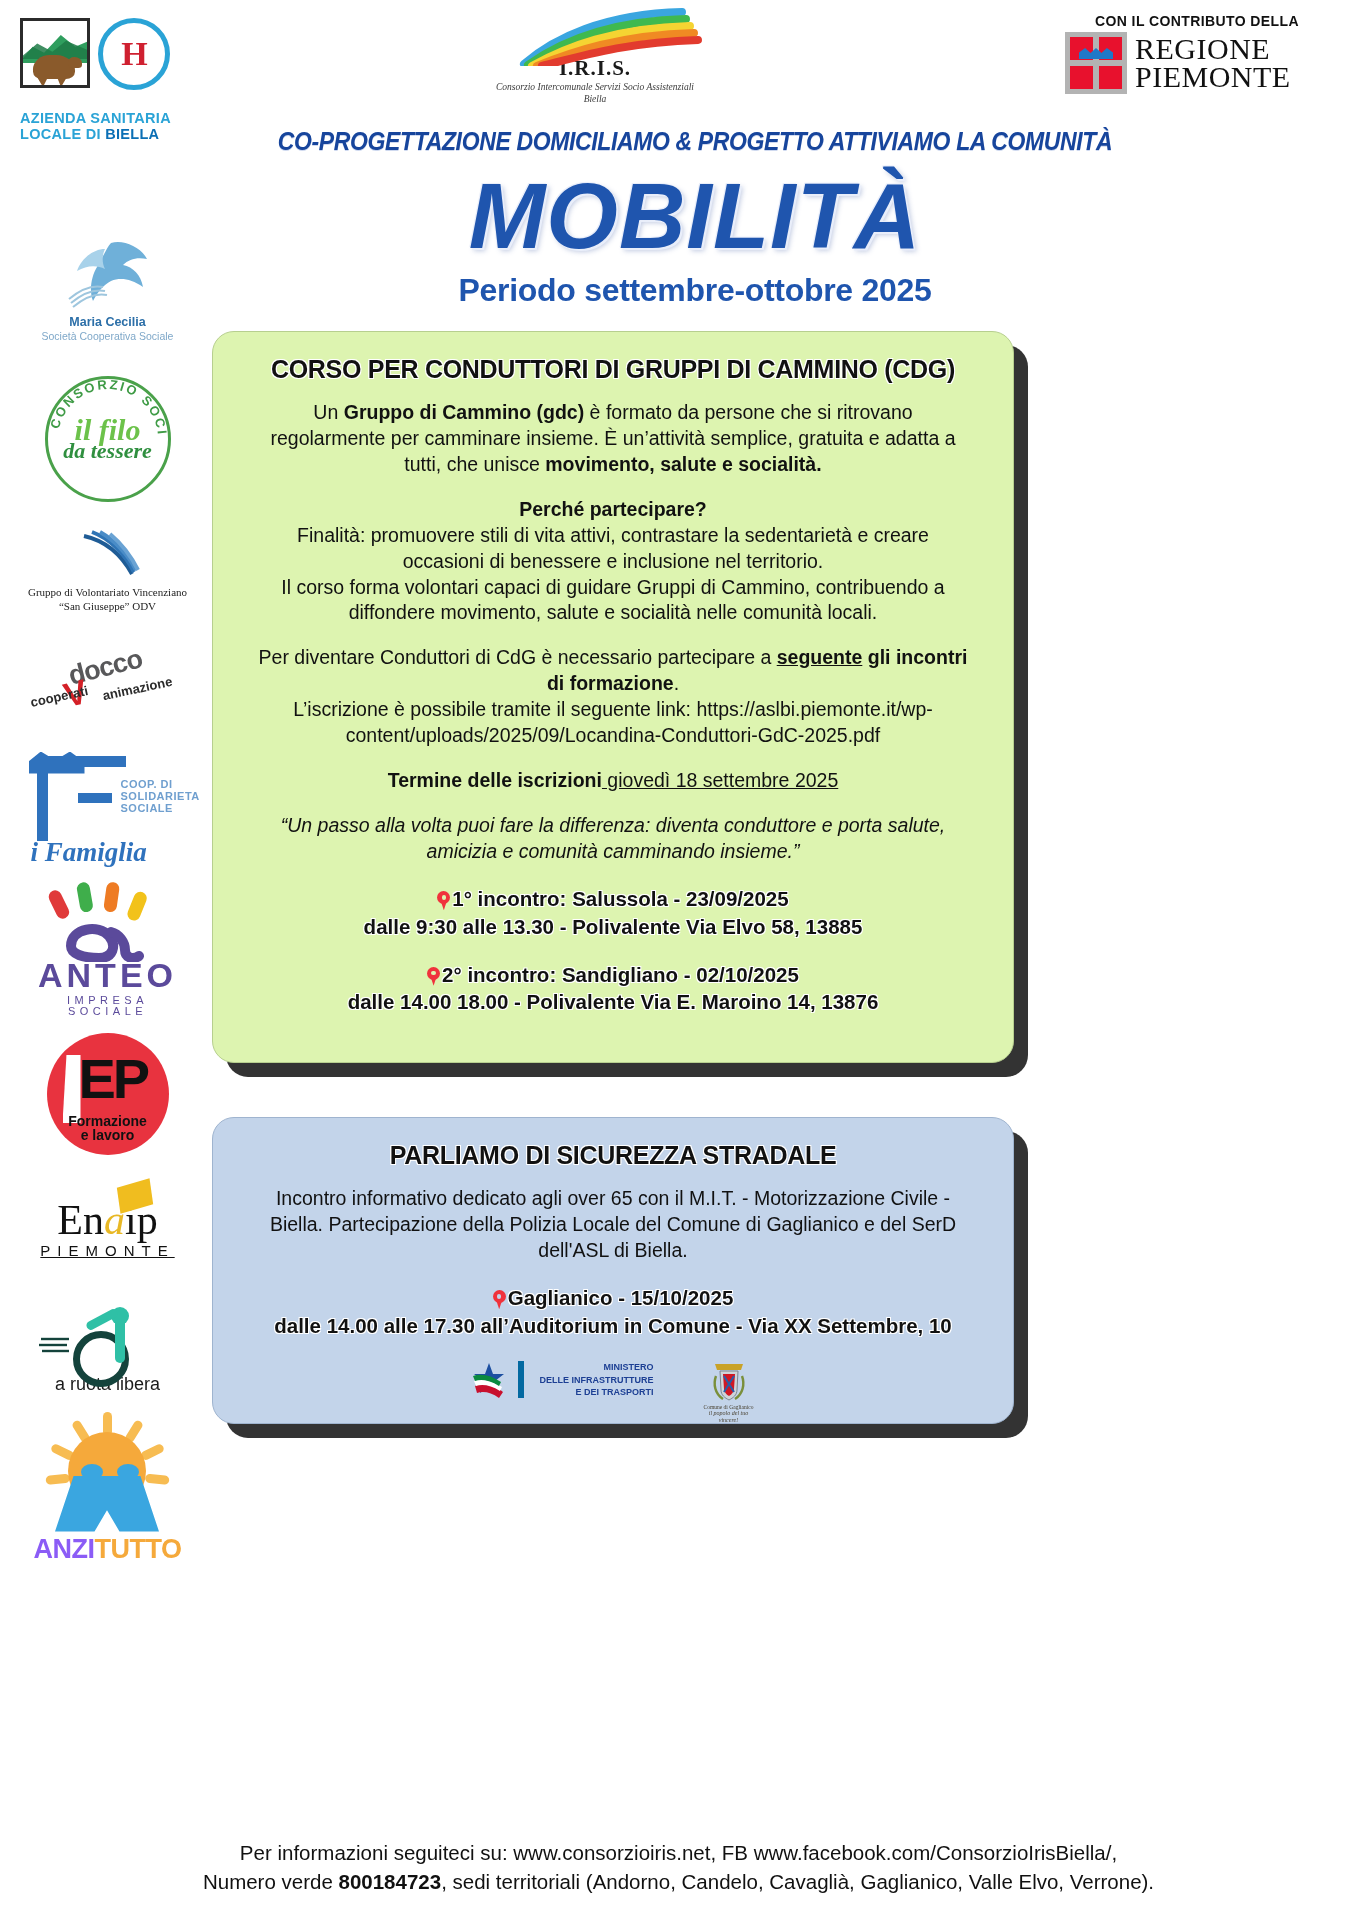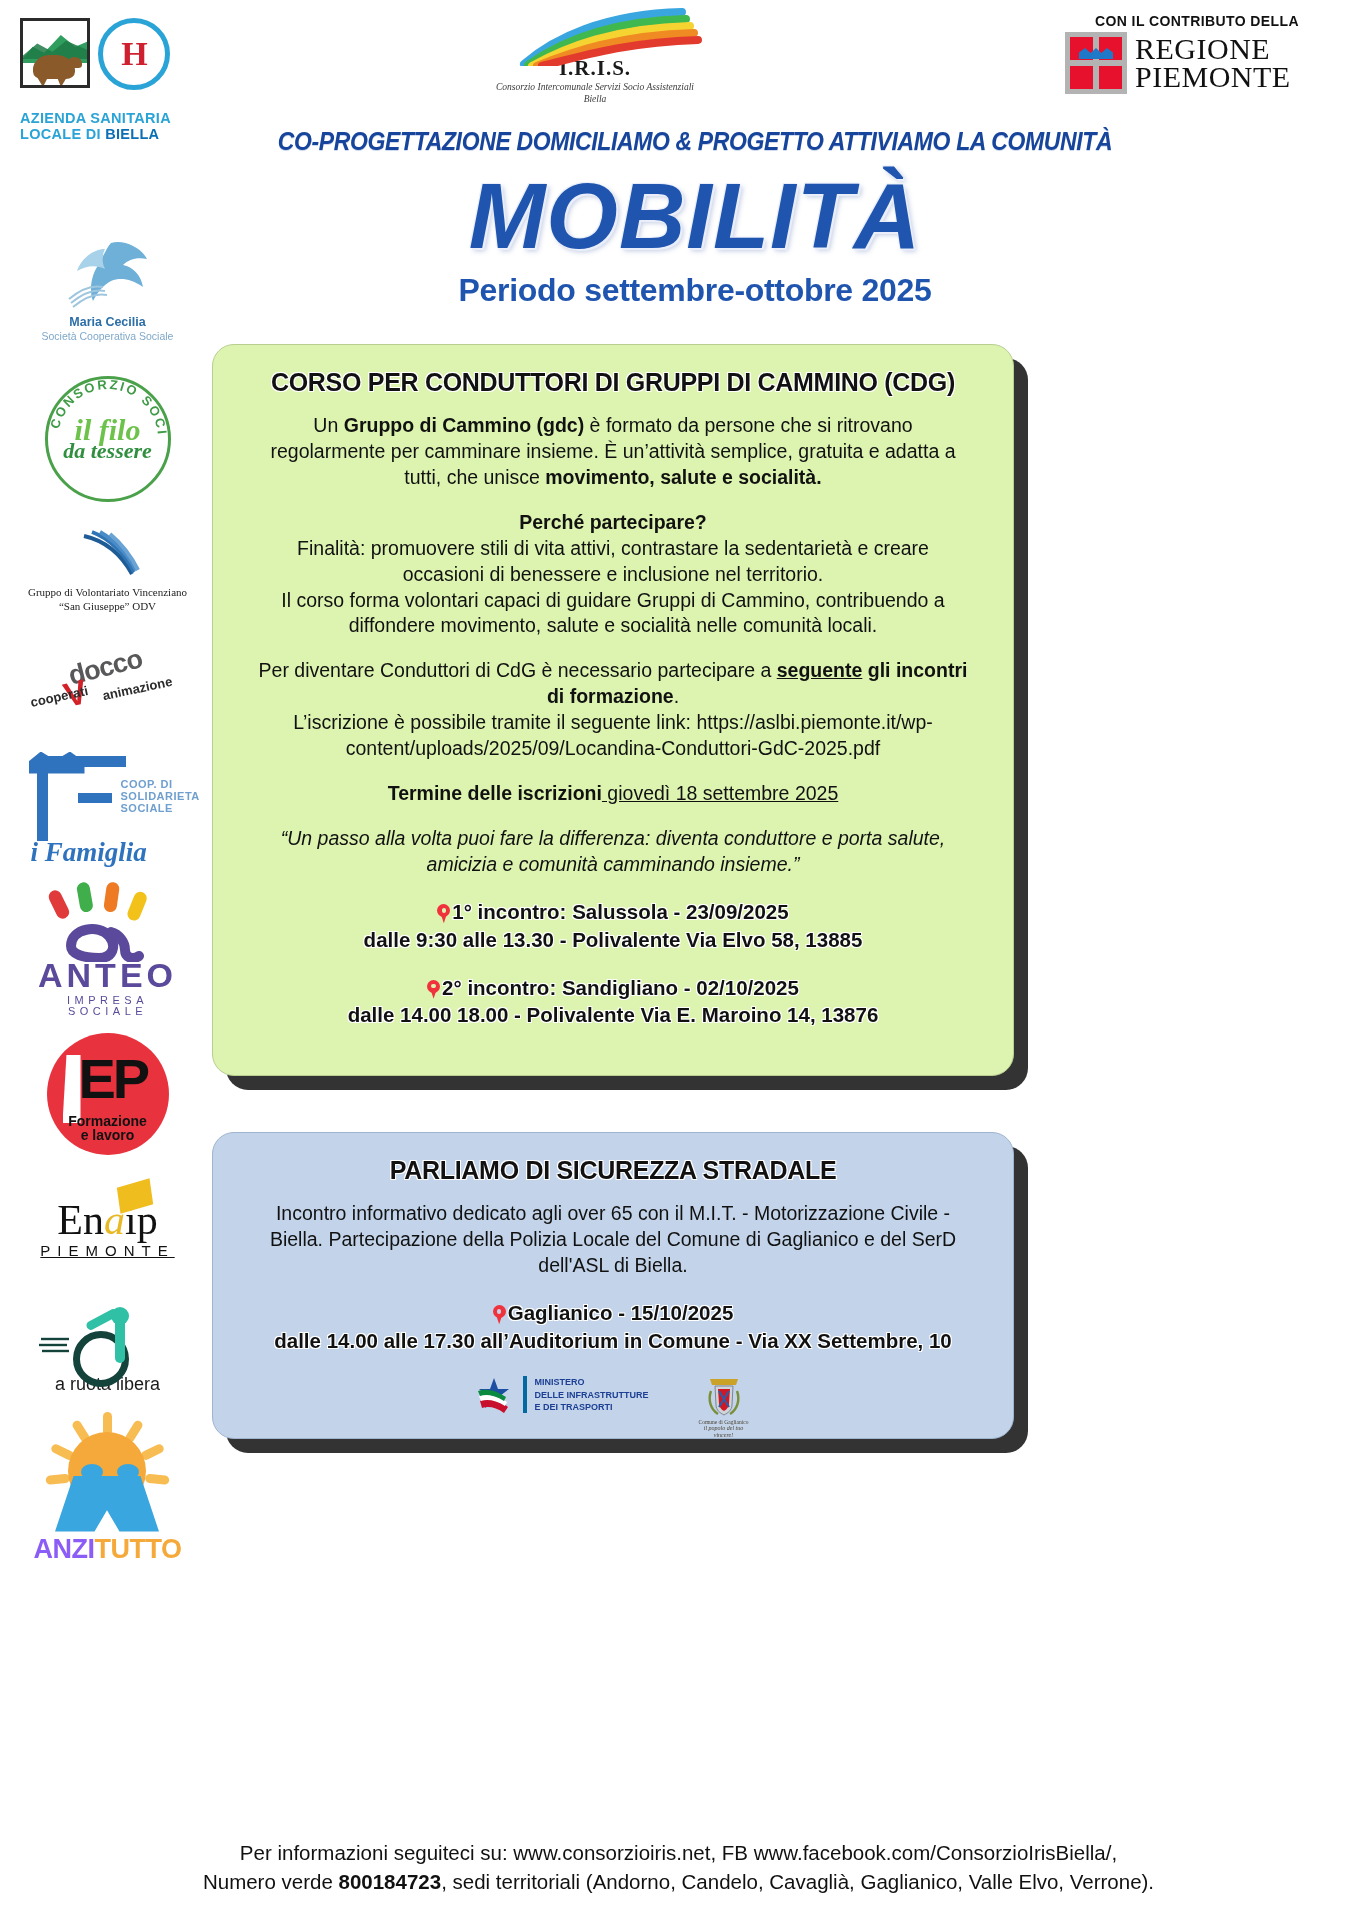--- a/index.html
+++ b/index.html
@@ -164,7 +164,7 @@
     box-shadow:14px 14px 0 #333333;
     border:1px solid #9aa89a;
   }
-  .card.green{left:212px;top:344px;width:800px;height:730px;background:#ddf4b0;border-color:#b7cf8f;}
+  .card.green{left:212px;top:331px;width:800px;height:730px;background:#ddf4b0;border-color:#b7cf8f;}
   .card.blue{left:212px;top:1117px;width:800px;height:305px;background:#c3d4ea;border-color:#9fb4cf;margin-top:15px;}
 
   .card-inner{padding:22px 42px 18px 42px;text-align:center;}

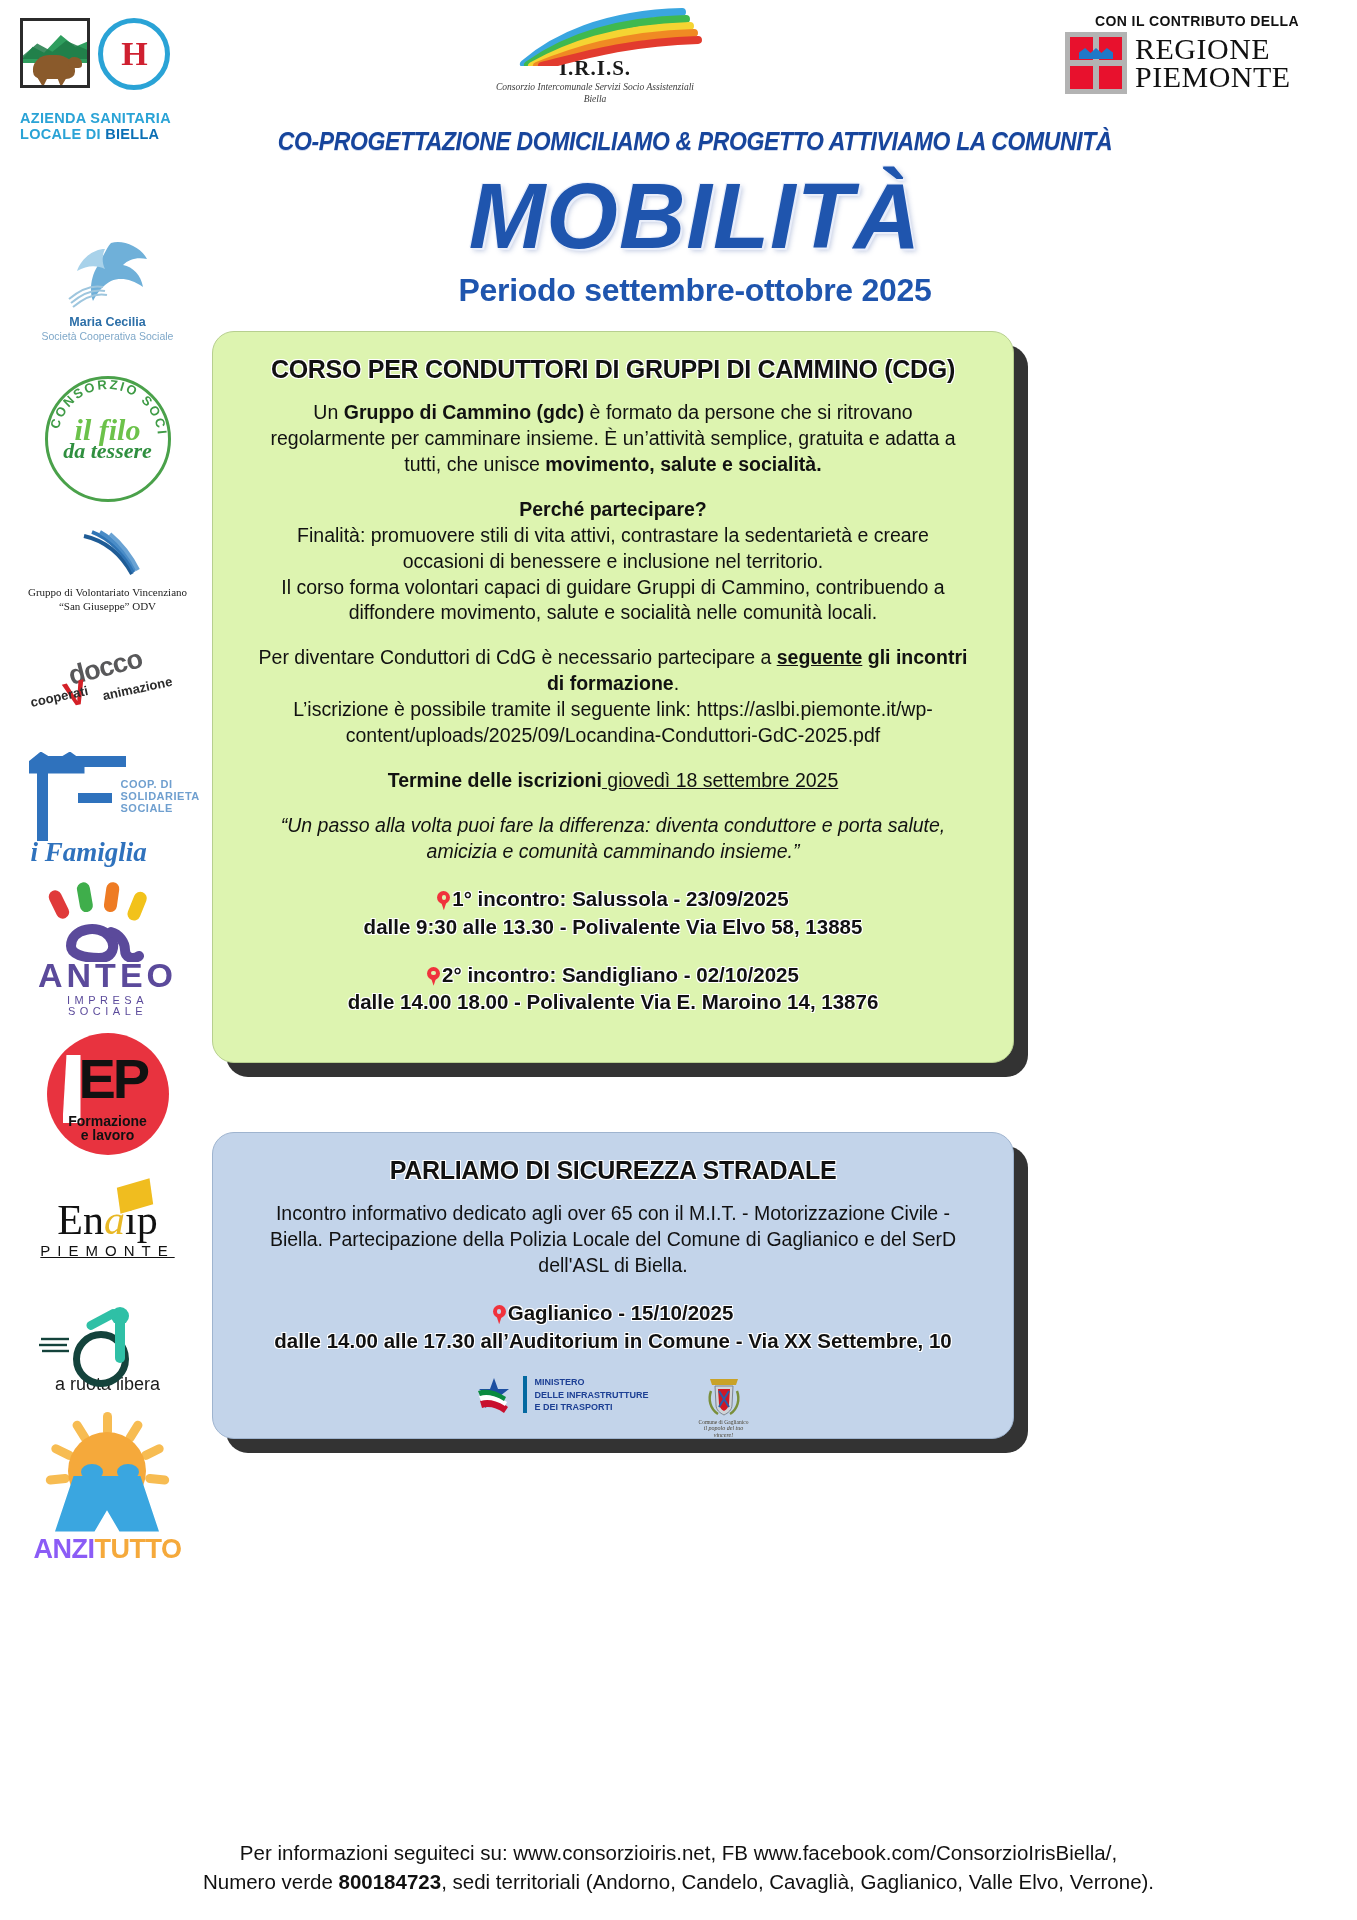--- a/index.html
+++ b/index.html
@@ -165,7 +165,7 @@
     border:1px solid #9aa89a;
   }
   .card.green{left:212px;top:331px;width:800px;height:730px;background:#ddf4b0;border-color:#b7cf8f;}
-  .card.blue{left:212px;top:1117px;width:800px;height:305px;background:#c3d4ea;border-color:#9fb4cf;margin-top:15px;}
+  .card.blue{left:212px;top:1117px;width:800px;height:305px;background:#c3d4ea;border-color:#9fb4cf;}
 
   .card-inner{padding:22px 42px 18px 42px;text-align:center;}
   .card-h{

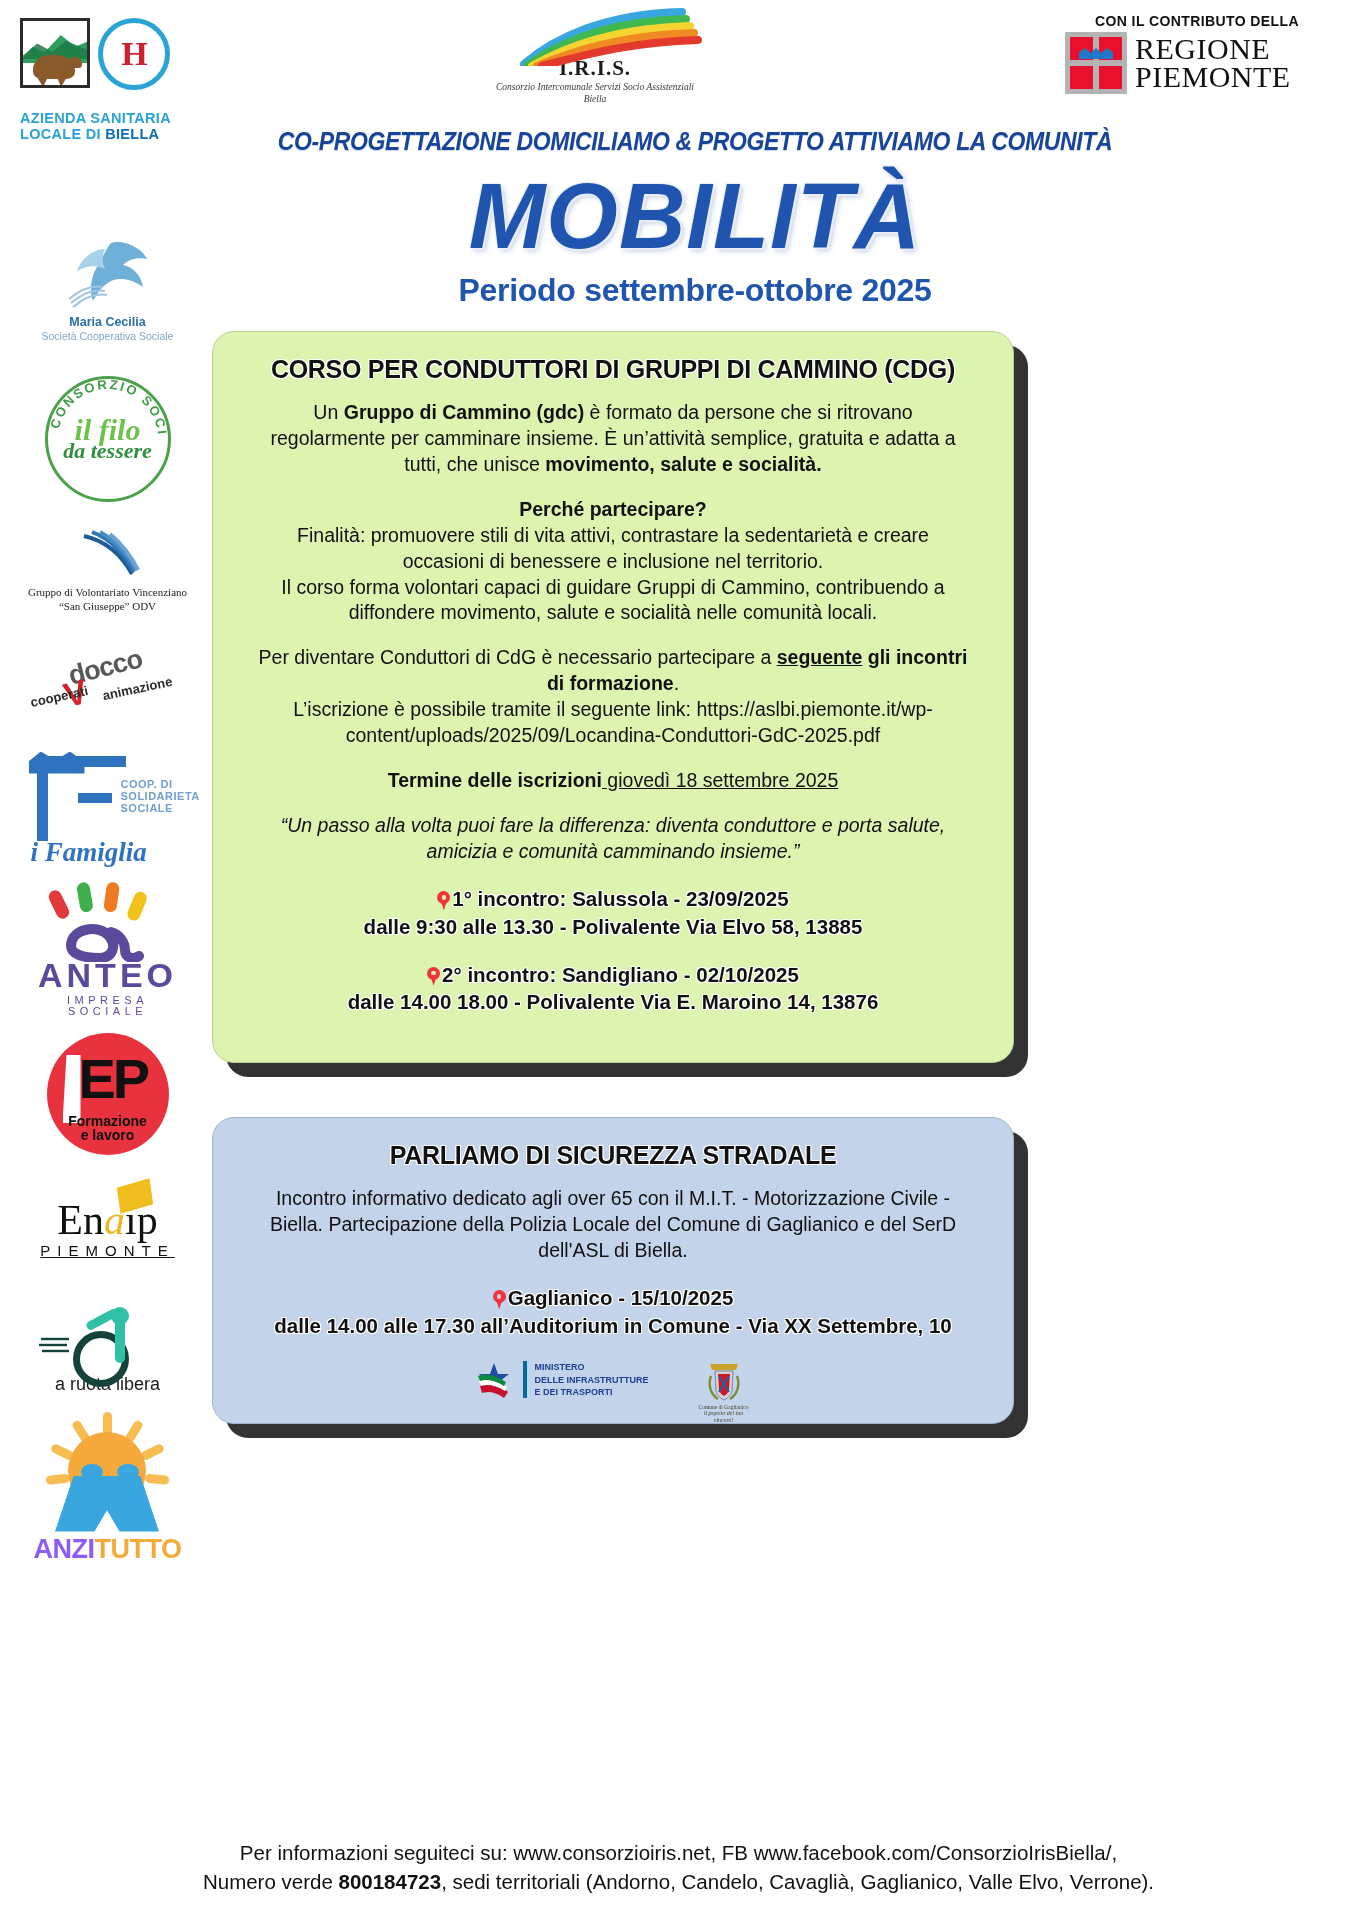--- a/index.html
+++ b/index.html
@@ -190,7 +190,7 @@
   .mini-logos{display:flex;align-items:flex-start;justify-content:center;gap:46px;margin-top:16px;}
   .mit{display:flex;align-items:center;gap:9px;}
   .mit-mark{width:40px;height:40px;position:relative;}
-  .mit-txt{font:700 9px/1.35 "Liberation Sans",sans-serif;color:#1c3f94;text-align:left;border-left:4px solid #0369a1;padding-left:8px;}
+  .mit-txt{font:700 9px/1.35 "Liberation Sans",sans-serif;color:#1c3f94;text-align:right;border-left:6px solid #0369a1;padding-left:16px;}
   .gag{width:58px;text-align:center;}
   .gag-crest{width:36px;height:42px;margin:0 auto;position:relative;}
   .gag-t{font:400 5.5px/1.2 "Liberation Serif",serif;color:#4a4333;margin-top:2px;}

